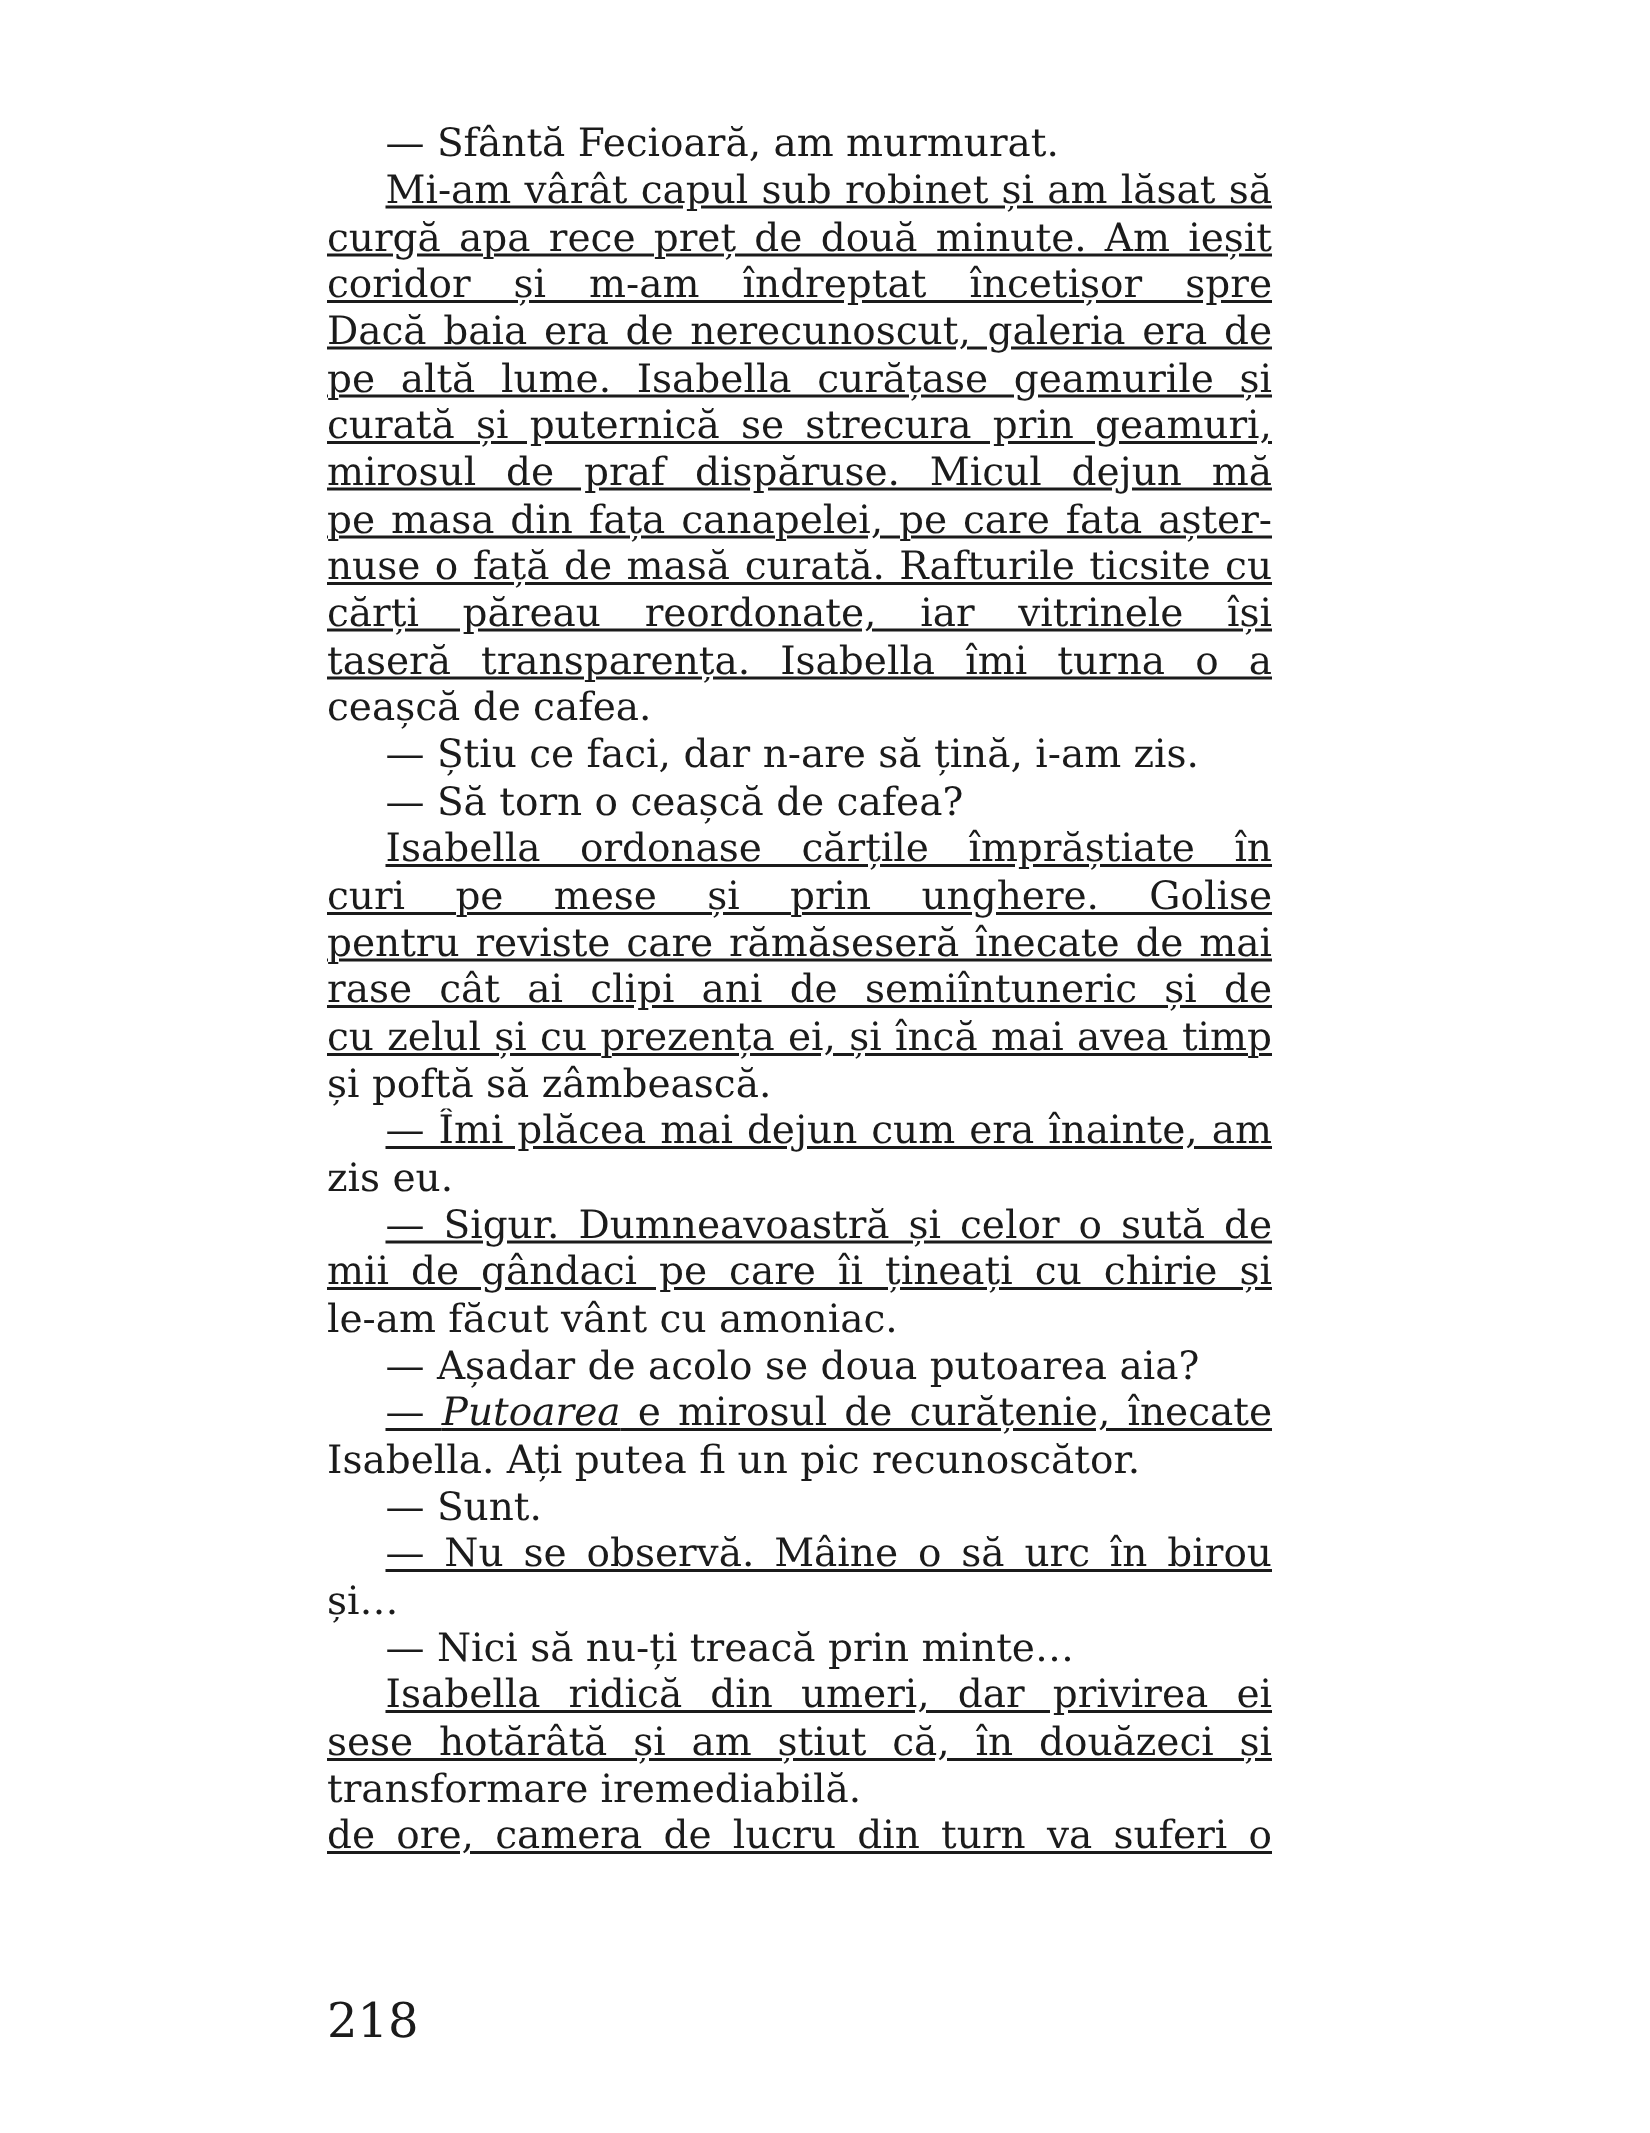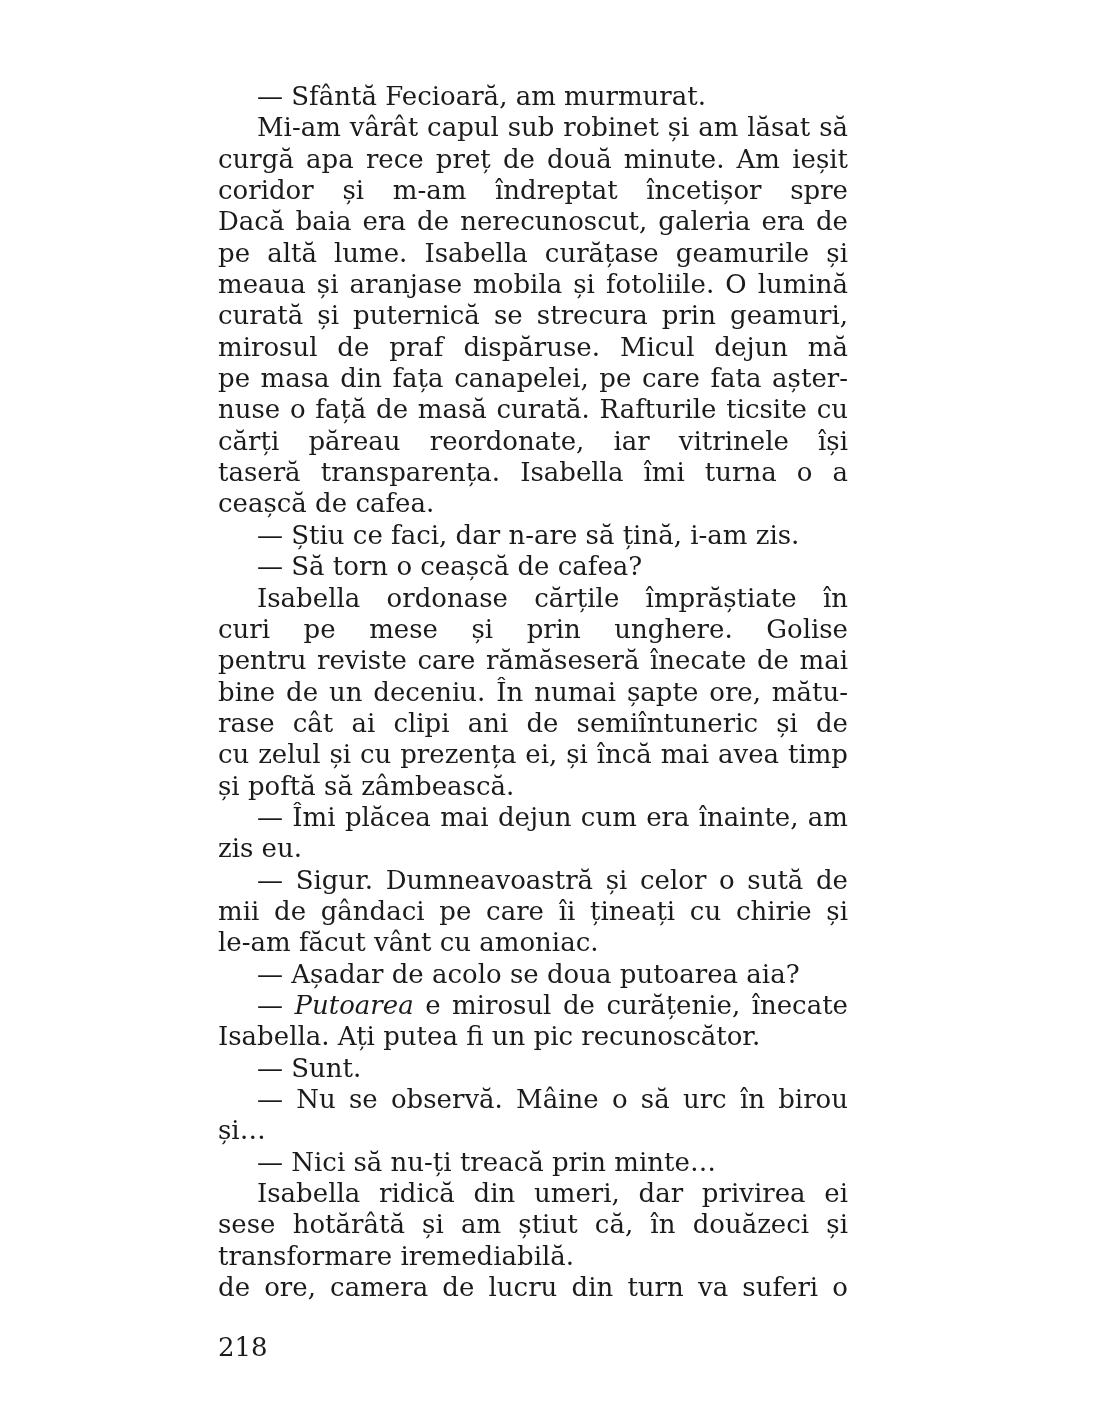--- a/index.html
+++ b/index.html
@@ -32,6 +32,7 @@
   .line.j {
     text-align: justify;
     text-align-last: justify;
+    text-decoration: underline;
   }
   .line.ind {
     text-indent: 39px;

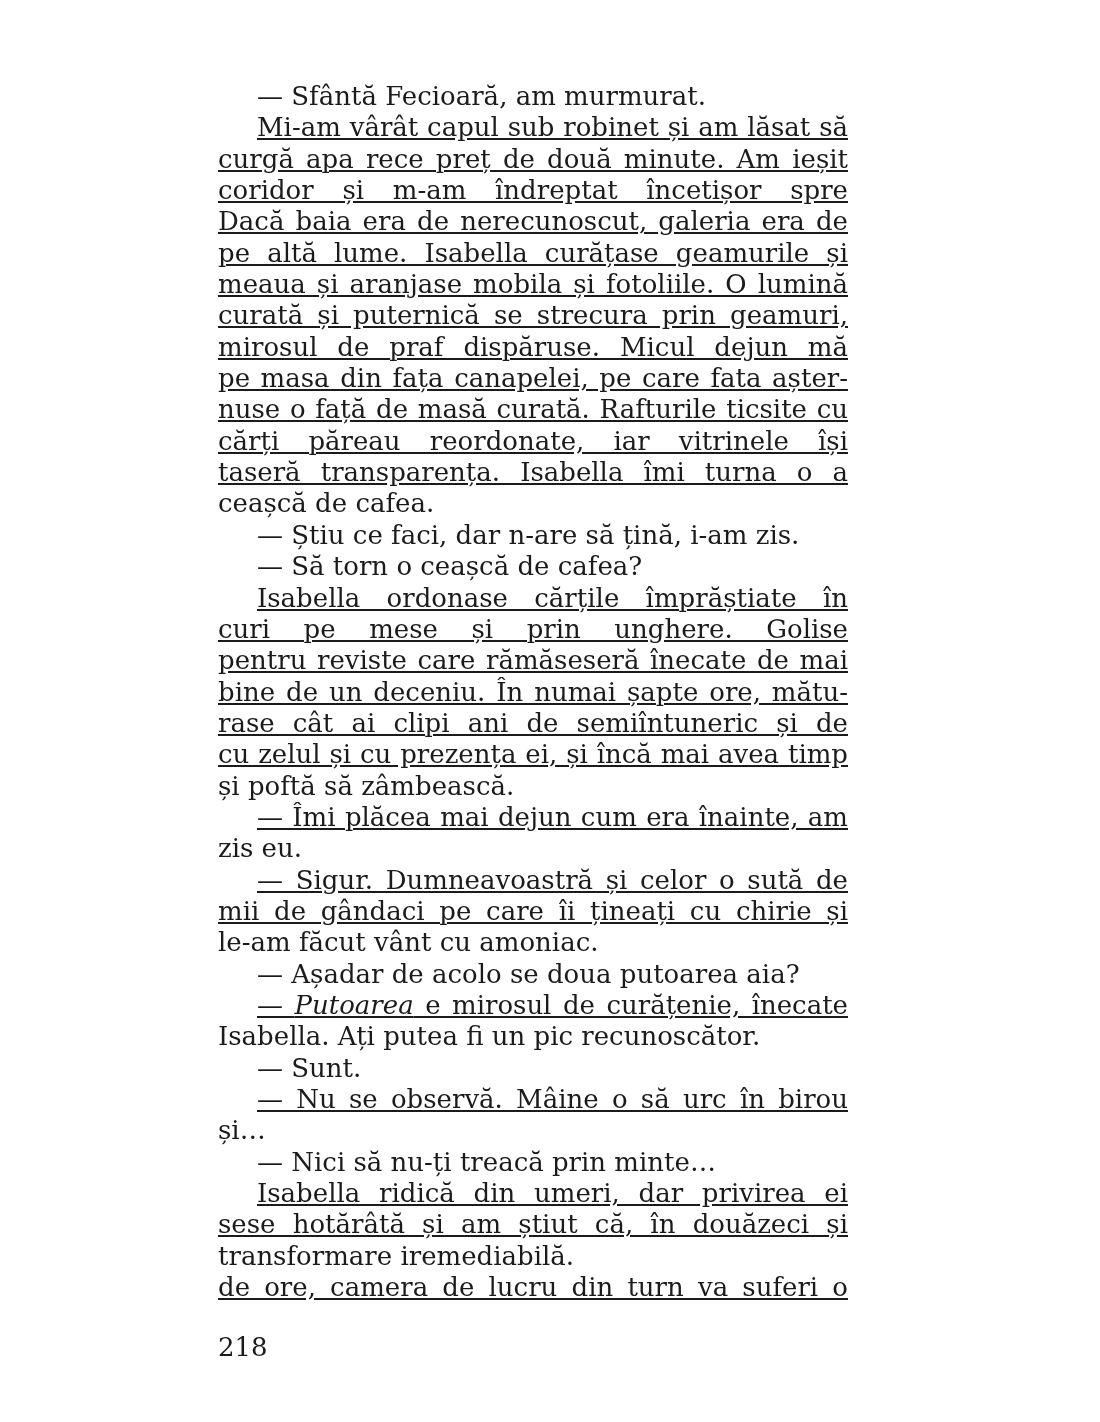--- a/index.html
+++ b/index.html
@@ -59,7 +59,6 @@
       <div class="line j"><span>coridor și m-am îndreptat încetișor spre galerie.</span></div>
       <div class="line j"><span>Dacă baia era de nerecunoscut, galeria era de</span></div>
       <div class="line j"><span>pe altă lume. Isabella curățase geamurile și dușu-</span></div>
-      <div class="line j"><span>meaua și aranjase mobila și fotoliile. O lumină</span></div>
       <div class="line j"><span>curată și puternică se strecura prin geamuri, iar</span></div>
       <div class="line j"><span>mirosul de praf dispăruse. Micul dejun mă aștepta</span></div>
       <div class="line j"><span>pe masa din fața canapelei, pe care fata așter-</span></div>

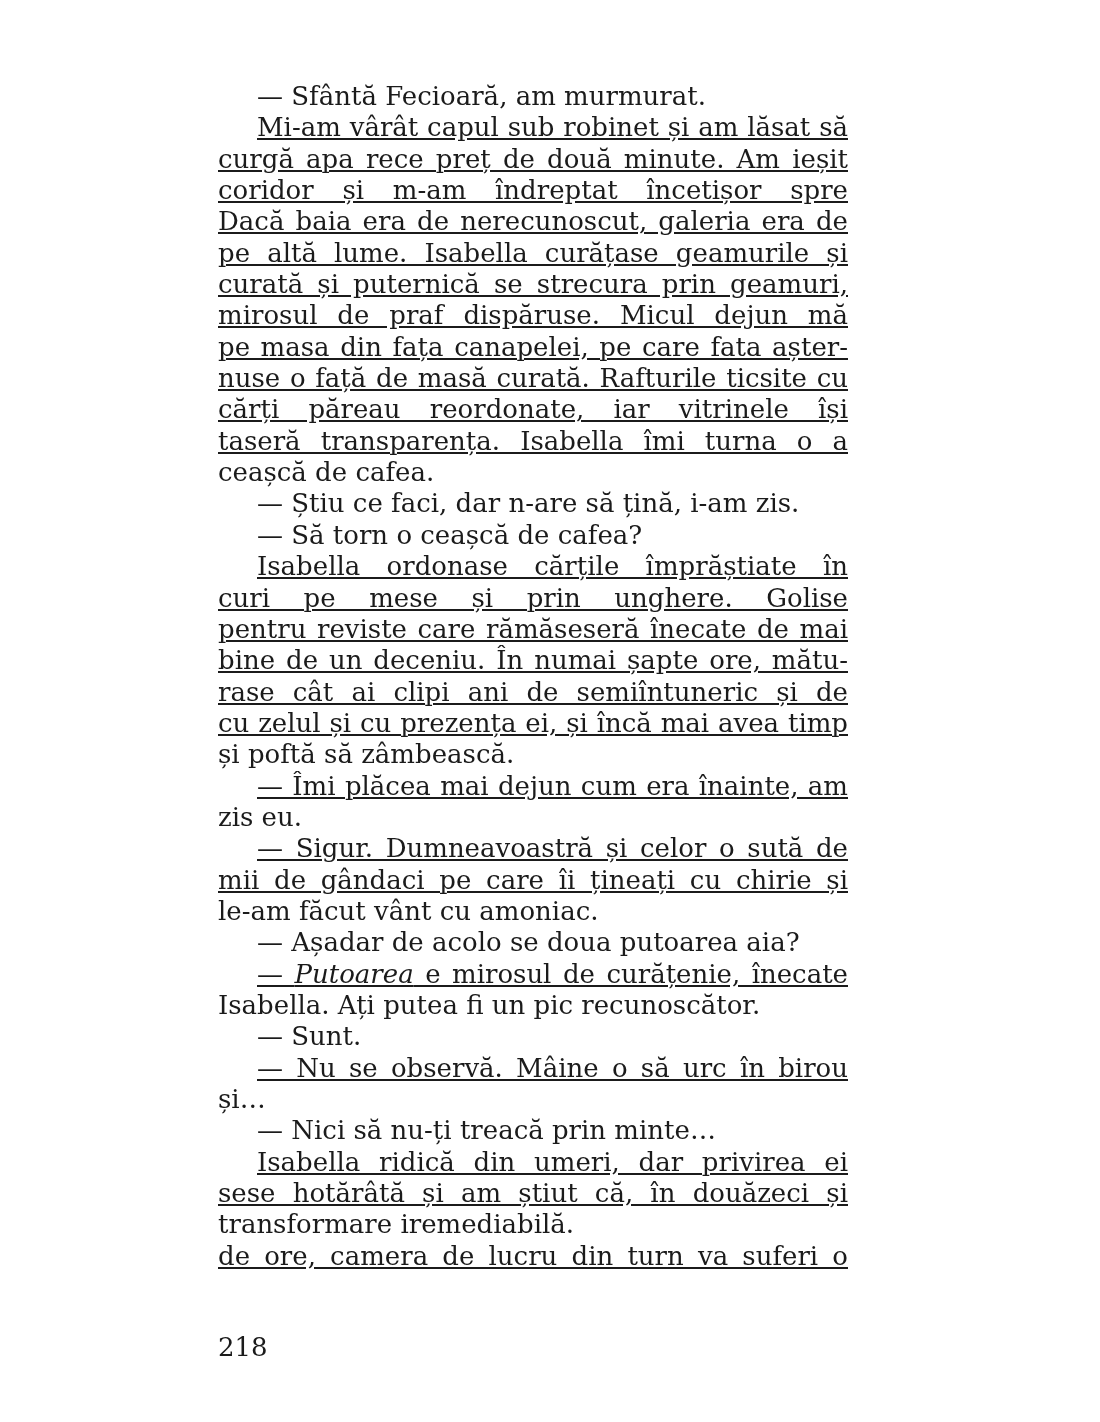--- a/index.html
+++ b/index.html
@@ -71,7 +71,6 @@
       <div class="line j ind"><span>Isabella ordonase cărțile împrăștiate în tean-</span></div>
       <div class="line j"><span>curi pe mese și prin unghere. Golise suporturile</span></div>
       <div class="line j"><span>pentru reviste care rămăseseră înecate de mai</span></div>
-      <div class="line j"><span>bine de un deceniu. În numai șapte ore, mătu-</span></div>
       <div class="line j"><span>rase cât ai clipi ani de semiîntuneric și de beznă</span></div>
       <div class="line j"><span>cu zelul și cu prezența ei, și încă mai avea timp</span></div>
       <div class="line"><span>și poftă să zâmbească.</span></div>

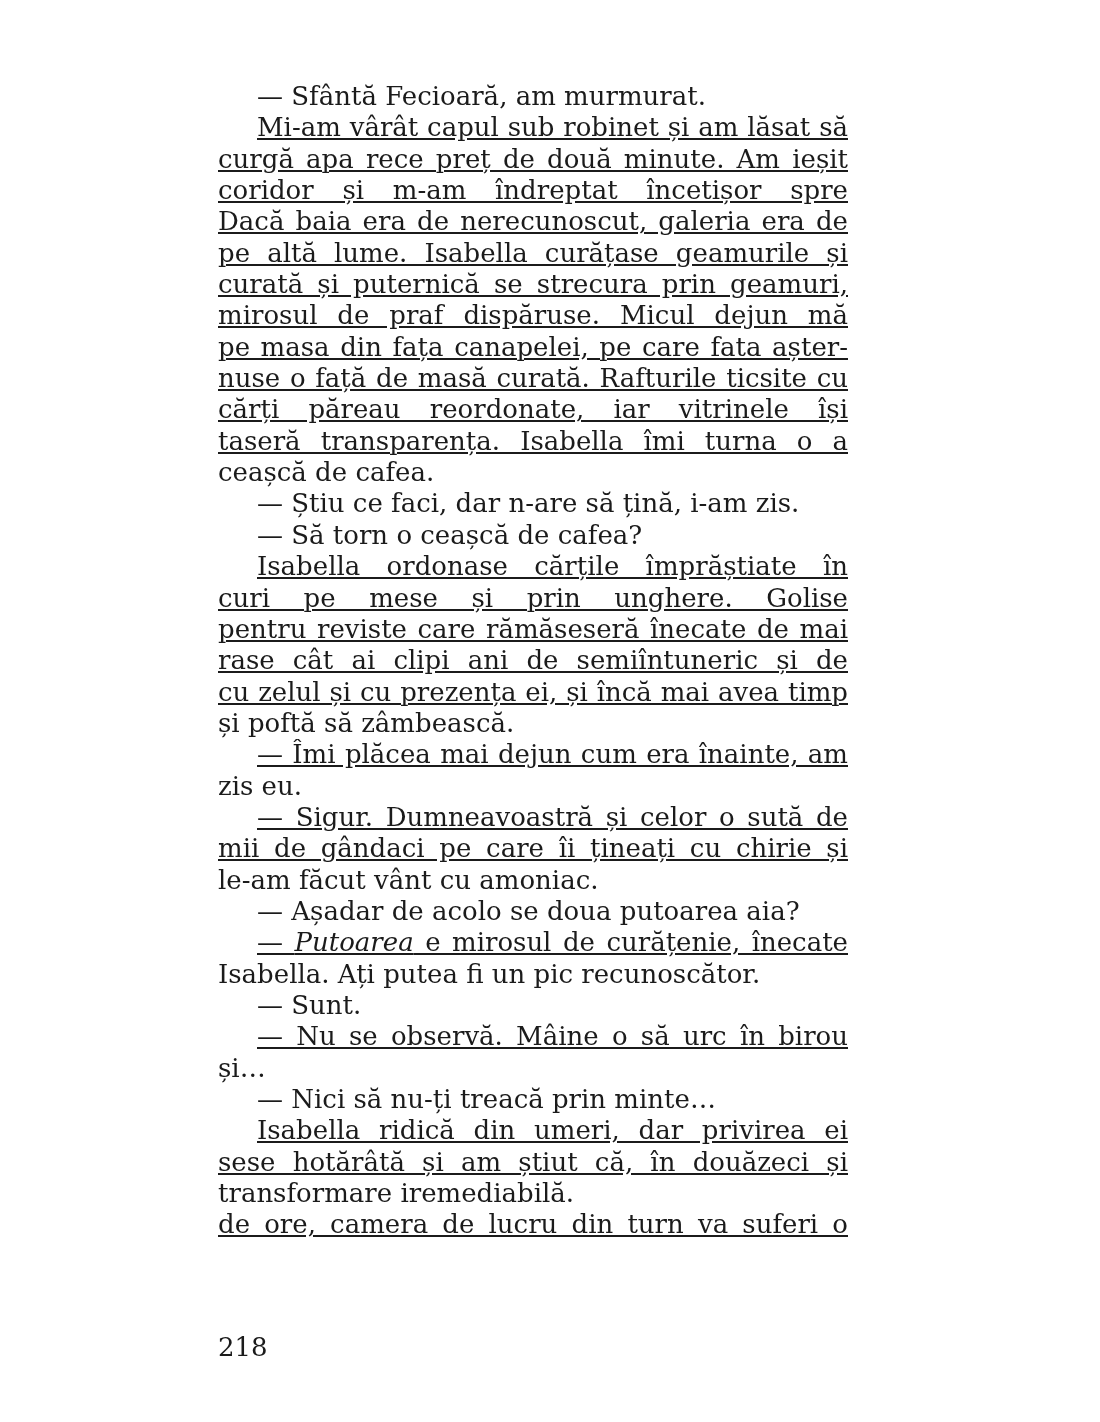--- a/index.html
+++ b/index.html
@@ -44,7 +44,7 @@
     position: absolute;
     left: 218px;
     top: 1332px;
-    font-size: 26px;
+    font-size: 32px;
     line-height: 31px;
   }
 </style>

